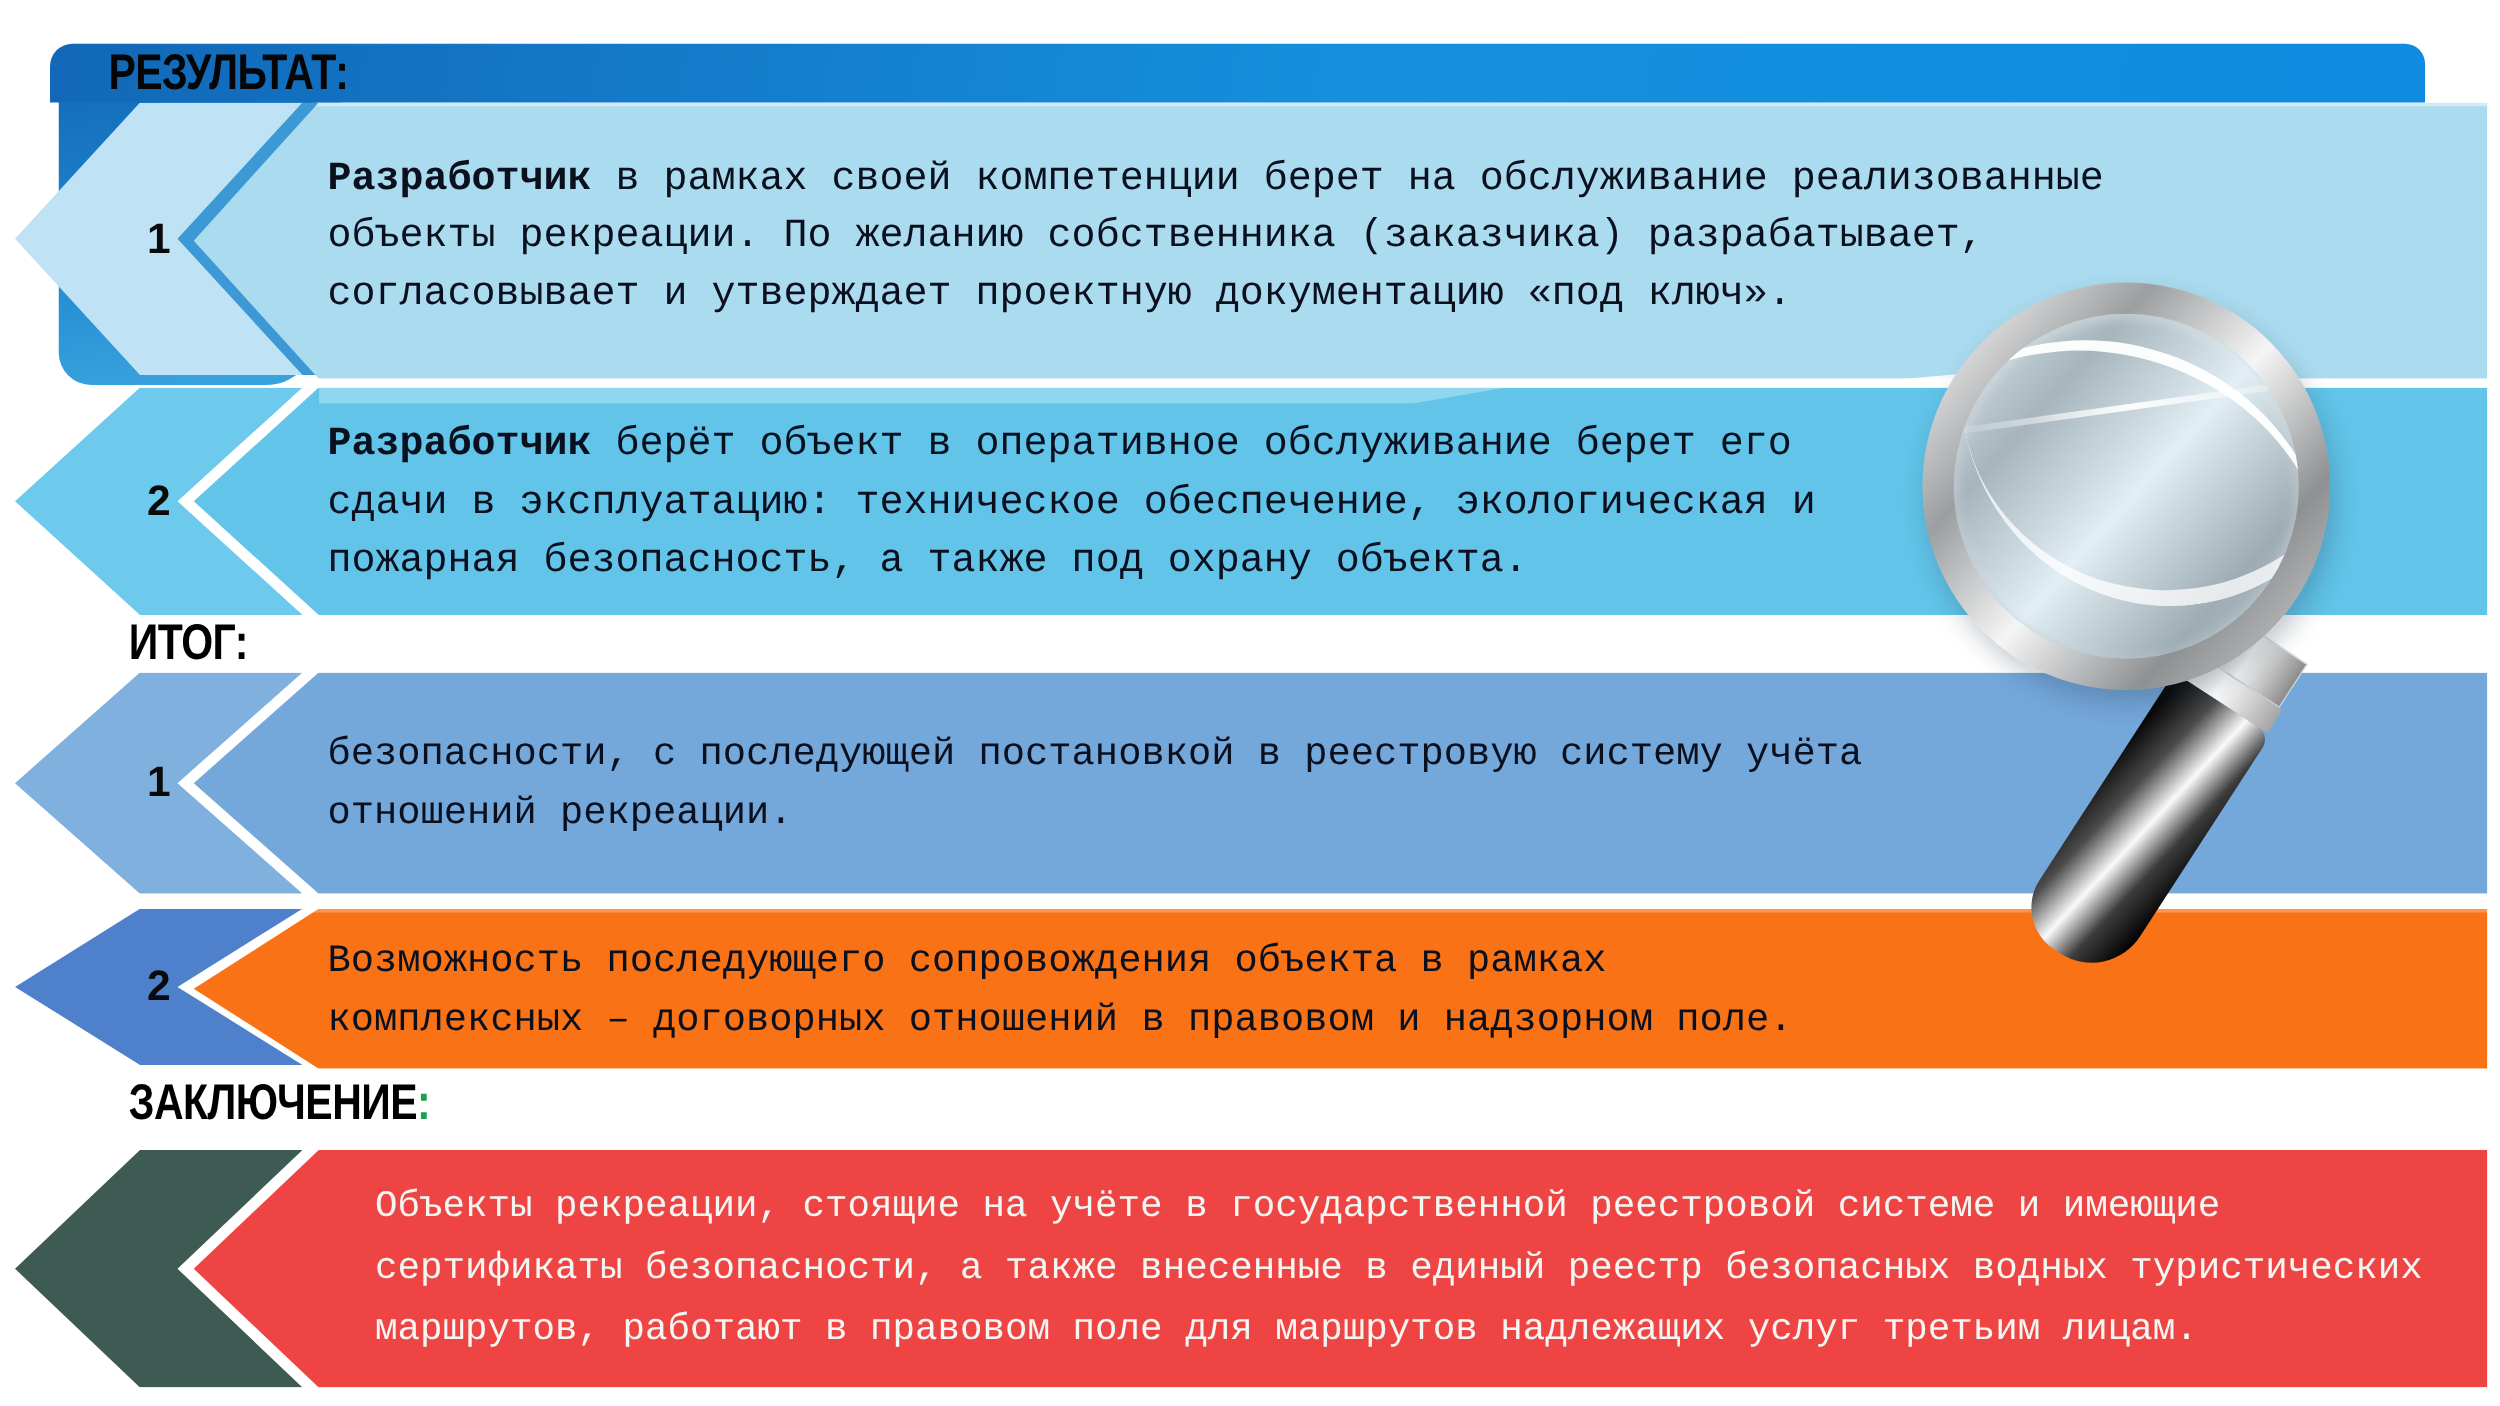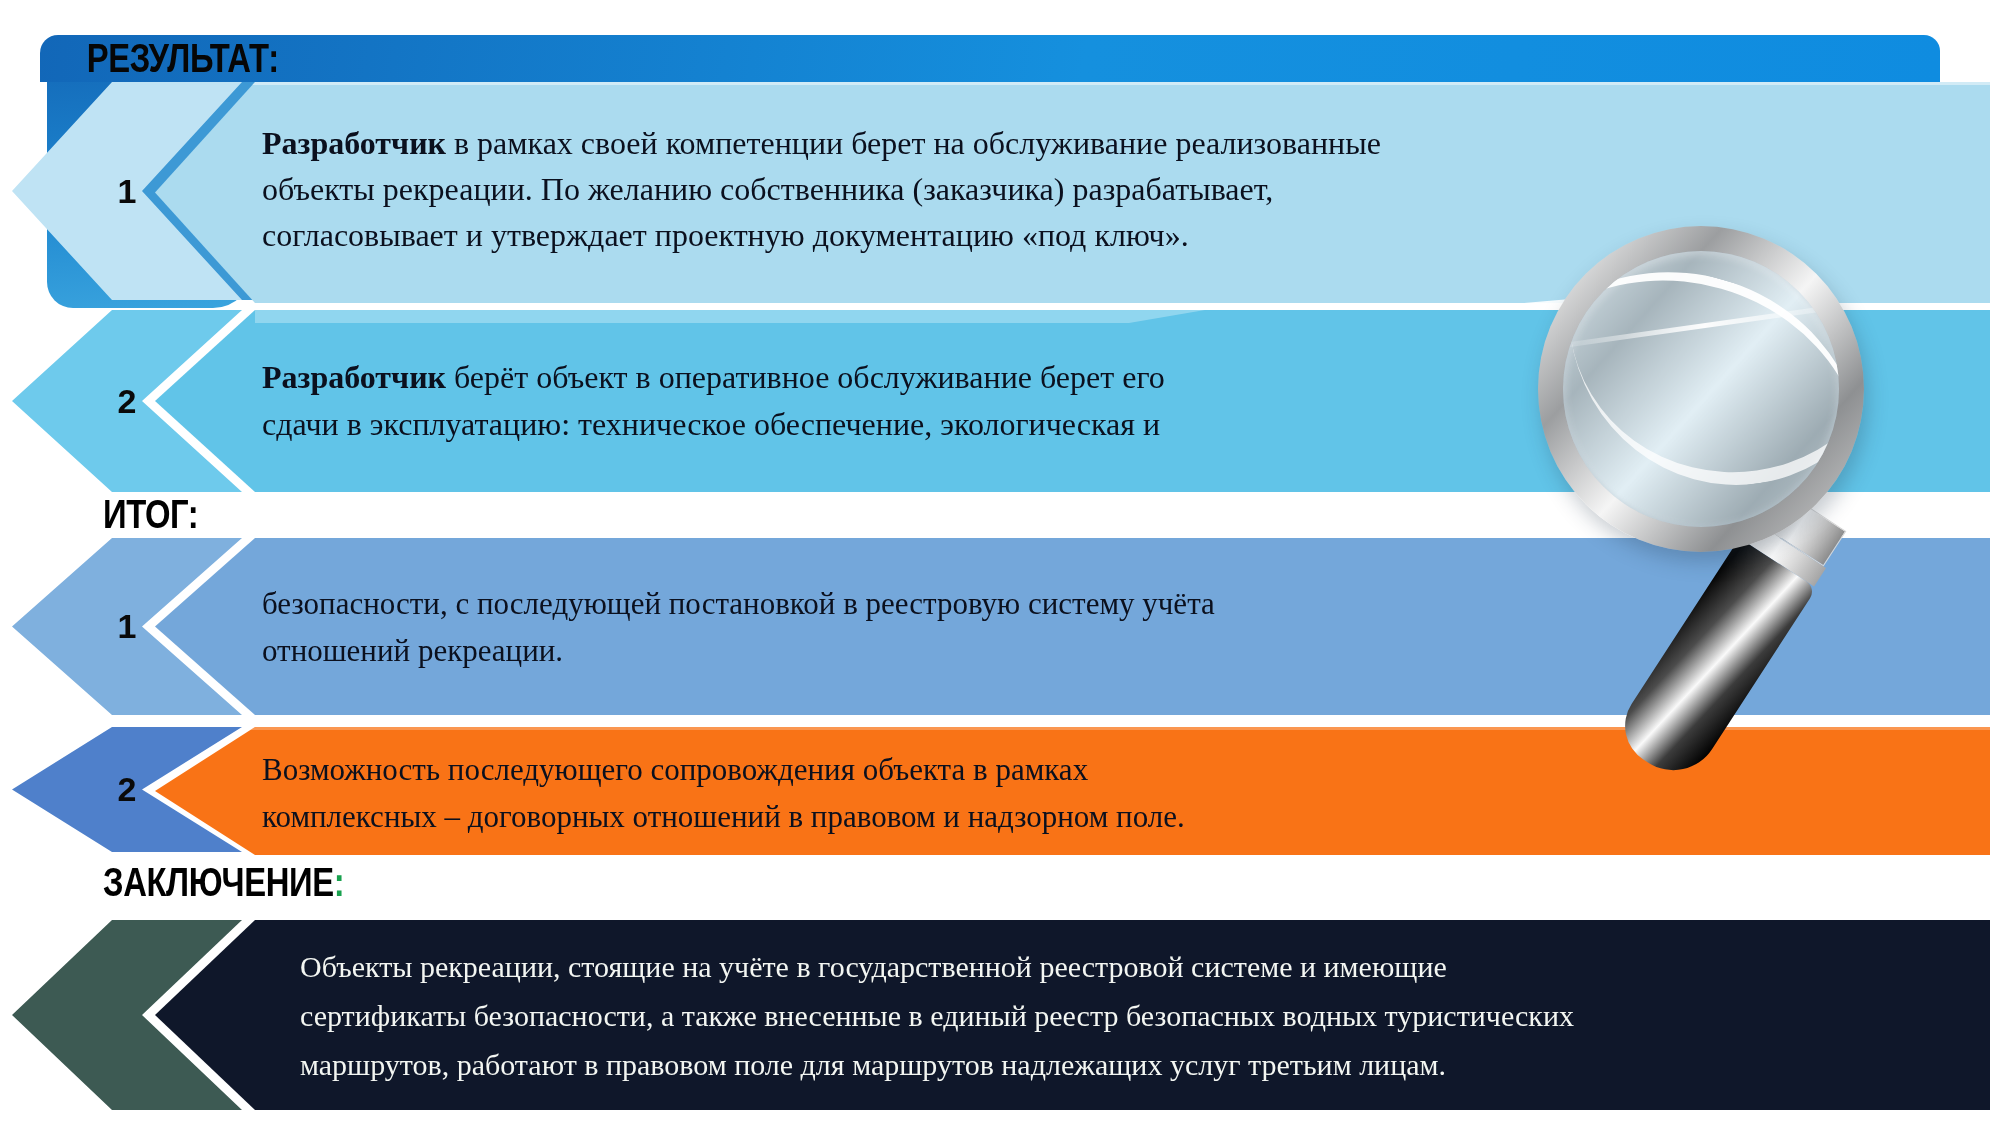--- a/index.html
+++ b/index.html
@@ -41,7 +41,7 @@
   .band{position:absolute;left:155px;top:0;width:1835px;height:100%;z-index:3;
         clip-path:polygon(100px 0,100% 0,100% 100%,100px 100%,0 50%);
         display:flex;flex-direction:column;justify-content:center;}
-  .band .txt{padding-left:107px;font-family:Liberation Serif, serif;color:#0b101e;}
+  .band .txt{padding-left:107px;font-family:Liberation Mono, monospace;color:#0b101e;}
   .band .line{white-space:nowrap;}
 
   #r1 .chev{background:#bfe3f4;}

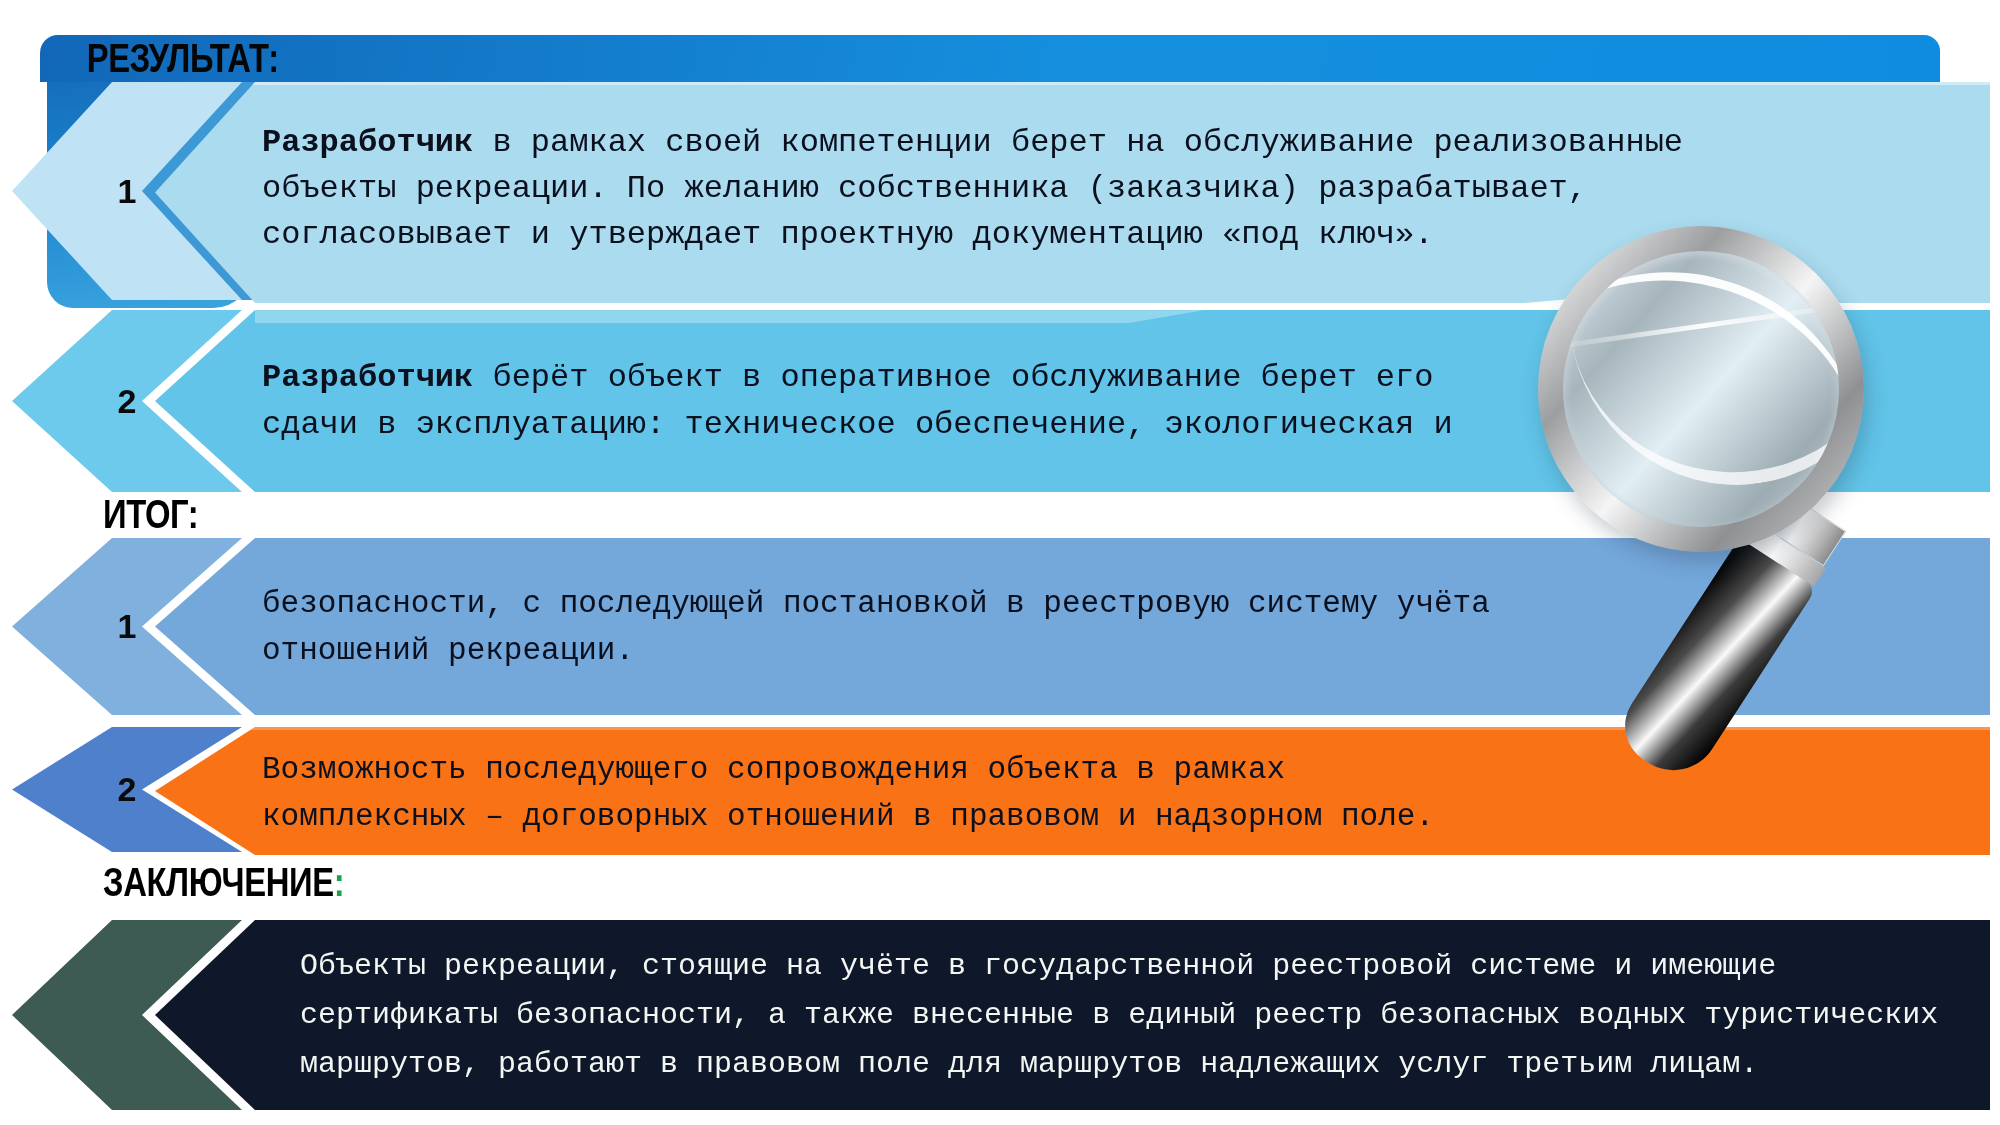--- a/index.html
+++ b/index.html
@@ -131,6 +131,7 @@
       <div class="txt">
         <div class="line"><span class="lead">Разработчик</span><span> берёт объект в оперативное обслуживание берет его</span></div>
         <div class="line">сдачи в эксплуатацию: техническое обеспечение, экологическая и</div>
+        <div class="line">пожарная безопасность, а также под охрану объекта.</div>
       </div>
     </div>
   </div>

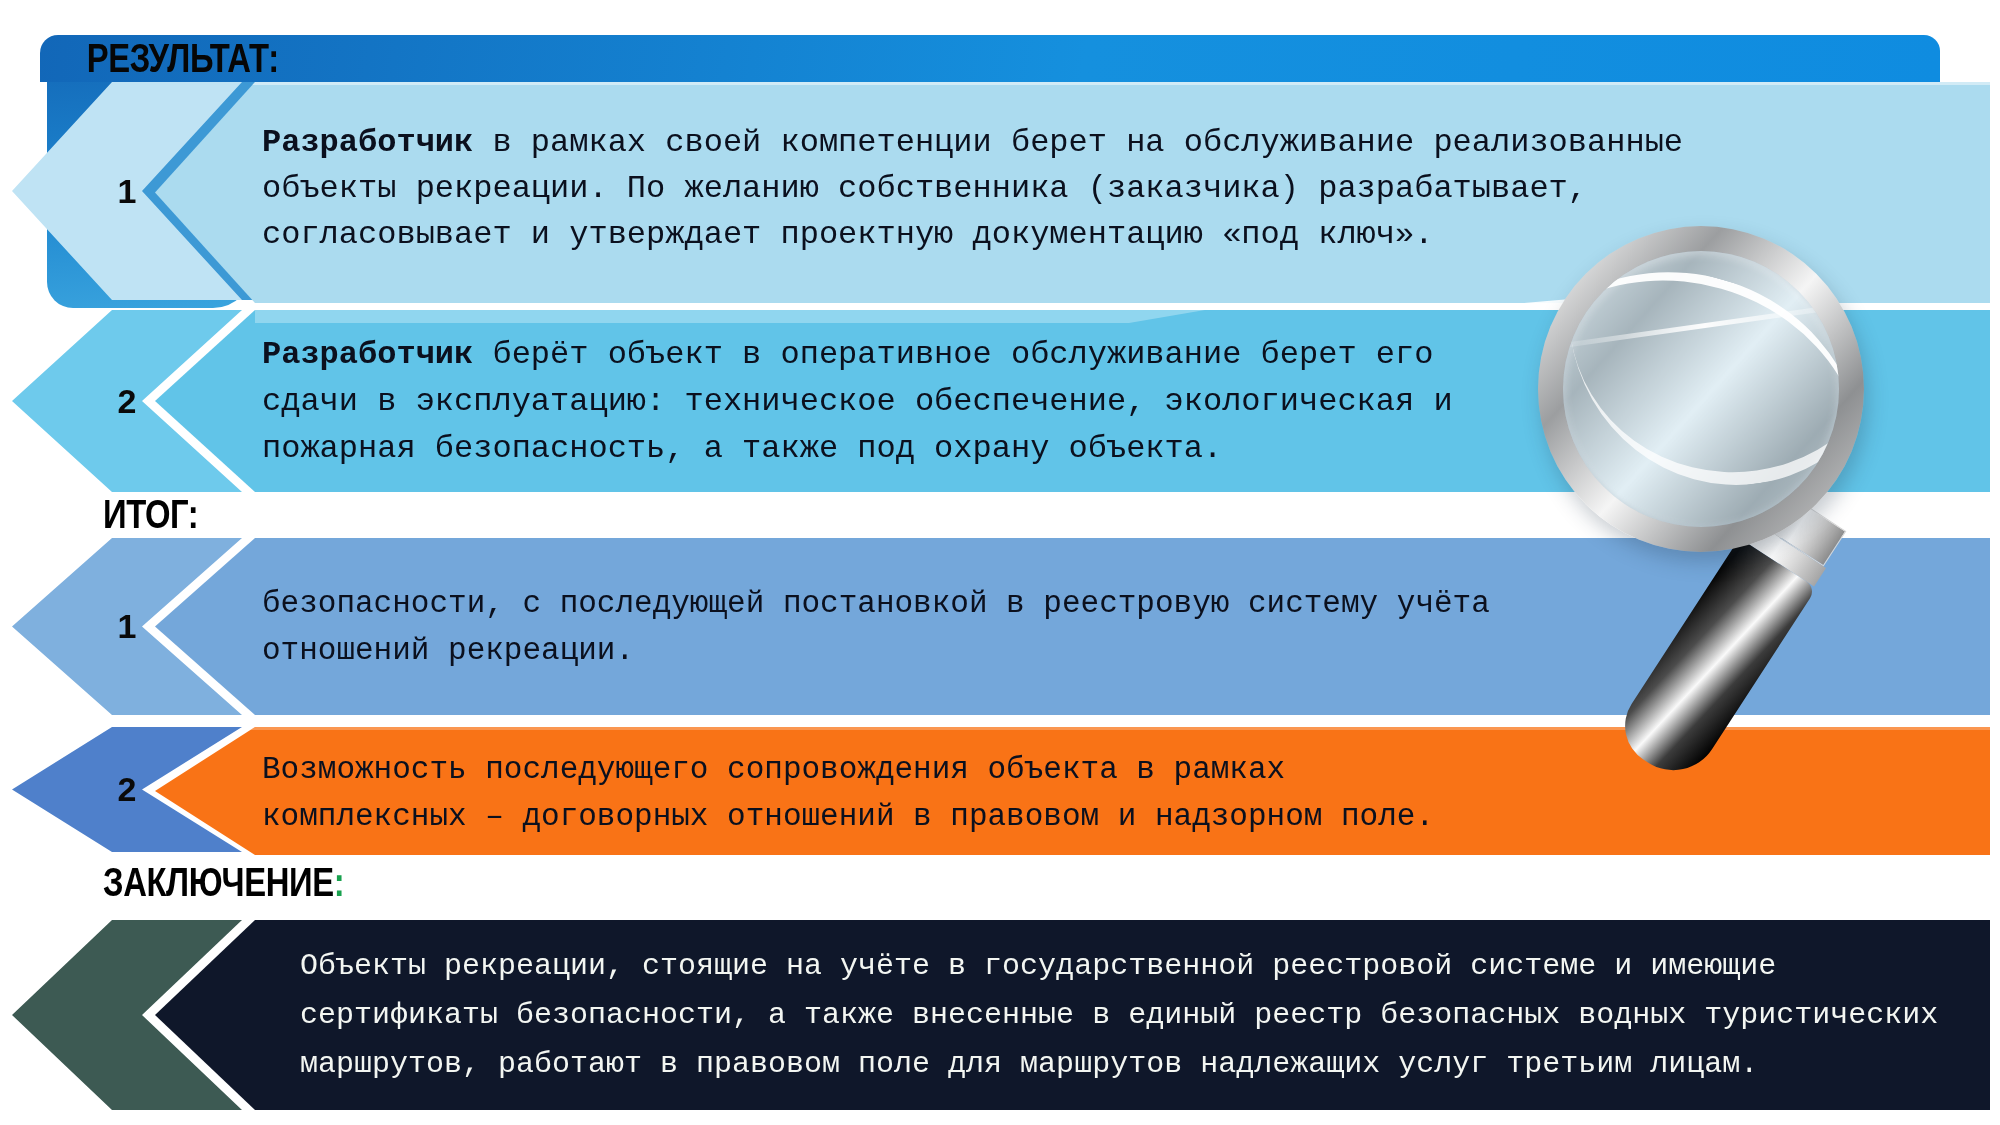--- a/index.html
+++ b/index.html
@@ -63,7 +63,7 @@
   #r4 .txt{font-size:31px;line-height:47px;}
 
   #r5 .chev{background:#3d5a53;}
-  #r5 .band{background:#0f172a;}
+  #r5 .band{background:#ef4444;}
   #r5 .txt{font-size:30px;line-height:49px;color:#f3f6f2;padding-left:145px;}
 
   .lead{font-weight:700;}

